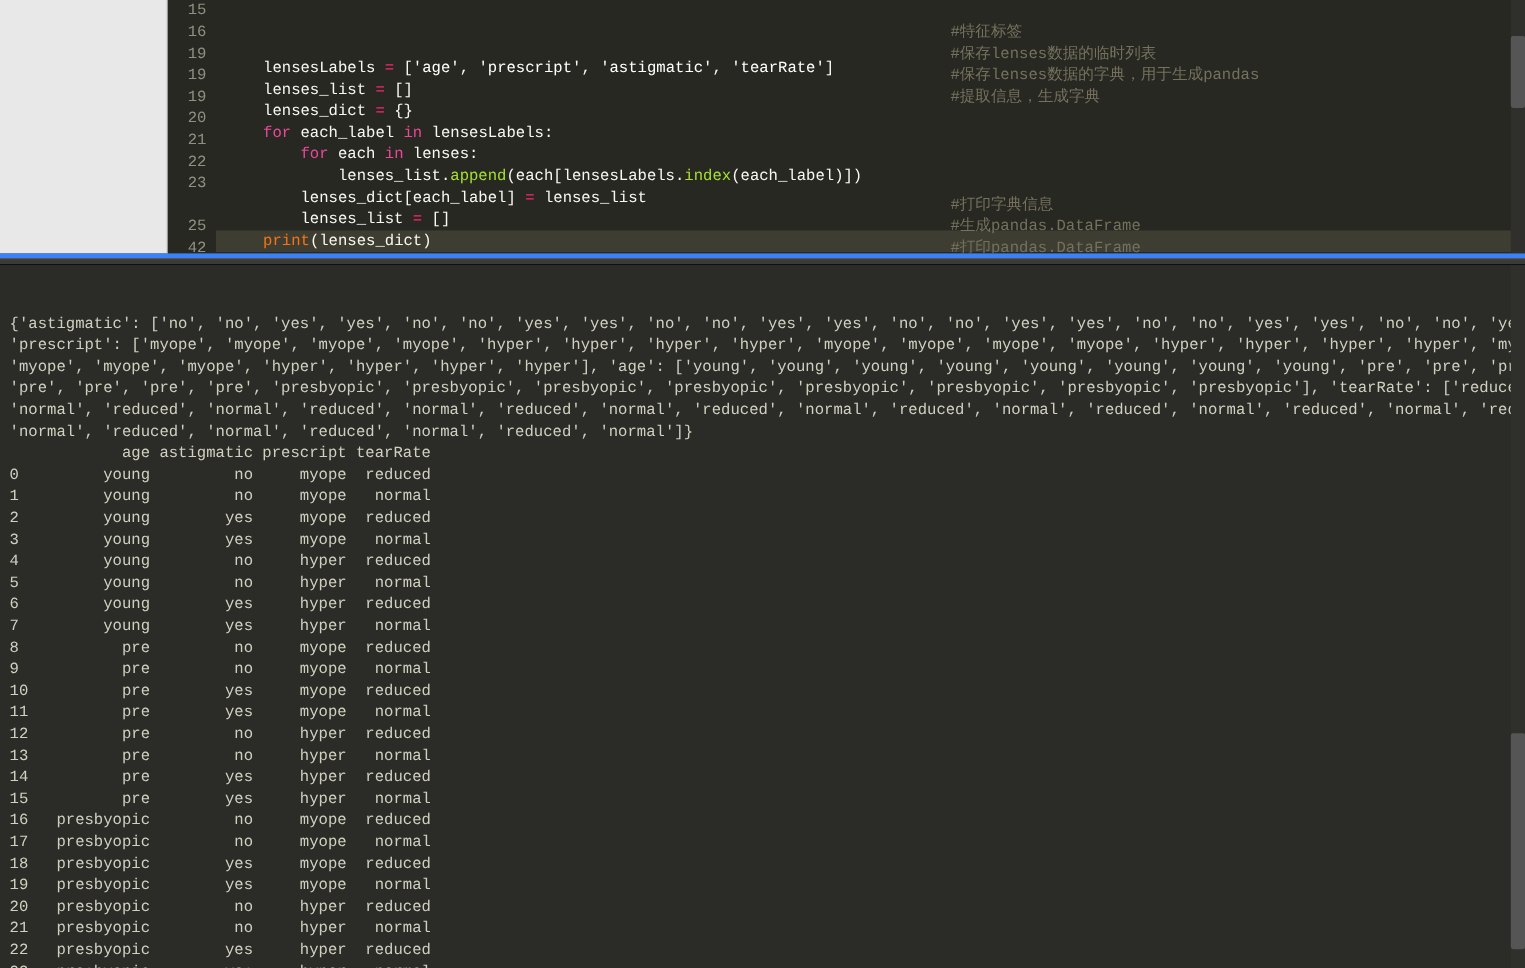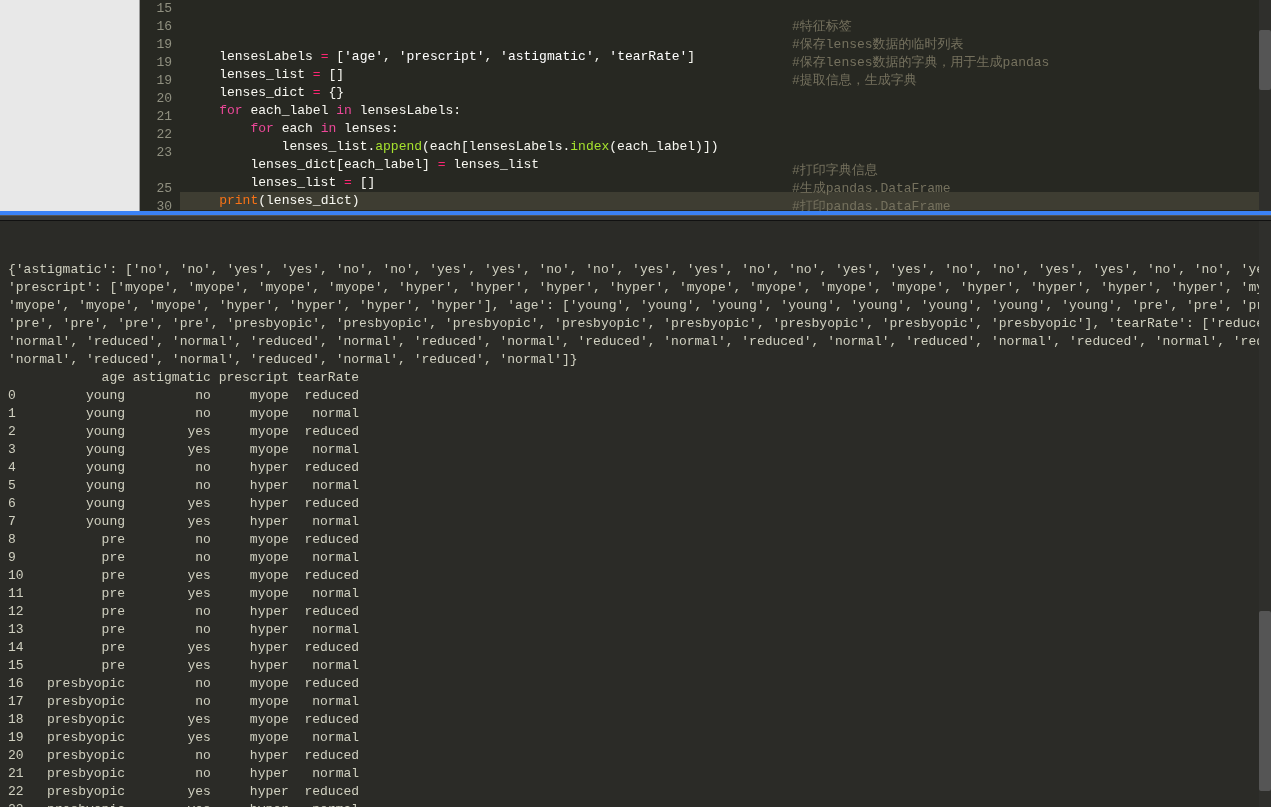--- a/index.html
+++ b/index.html
@@ -118,7 +118,7 @@
       <div>23</div>
       <div class="current">24</div>
       <div>25</div>
-      <div>30</div>
+      <div>42</div>
     </div>
   <div class="code-area" id="code-area">
     <div class="code-line"></div><div class="code-line">    lensesLabels <span class="op">=</span> [<span class="str">'age'</span>, <span class="str">'prescript'</span>, <span class="str">'astigmatic'</span>, <span class="str">'tearRate'</span>]</div><div class="code-line">    lenses_list <span class="op">=</span> []</div><div class="code-line">    lenses_dict <span class="op">=</span> {}</div><div class="code-line">    <span class="kw">for</span> each_label <span class="kw">in</span> lensesLabels:</div><div class="code-line">        <span class="kw">for</span> each <span class="kw">in</span> lenses:</div><div class="code-line">            lenses_list.<span class="call">append</span>(each[lensesLabels.<span class="call">index</span>(each_label)])</div><div class="code-line">        lenses_dict[each_label] <span class="op">=</span> lenses_list</div><div class="code-line">        lenses_list <span class="op">=</span> []</div><div class="code-line current">    <span class="fn">print</span>(lenses_dict)</div><div class="code-line">    lenses_pd <span class="op">=</span> pd.<span class="call">DataFrame</span>(lenses_dict)</div><div class="comment-col" id="comment-col"><div class="comment-line"></div><div class="comment-line">#特征标签</div><div class="comment-line">#保存lenses数据的临时列表</div><div class="comment-line">#保存lenses数据的字典，用于生成pandas</div><div class="comment-line">#提取信息，生成字典</div><div class="comment-line"></div><div class="comment-line"></div><div class="comment-line"></div><div class="comment-line"></div><div class="comment-line">#打印字典信息</div><div class="comment-line">#生成pandas.DataFrame</div><div class="comment-line">#打印pandas.DataFrame</div></div>

